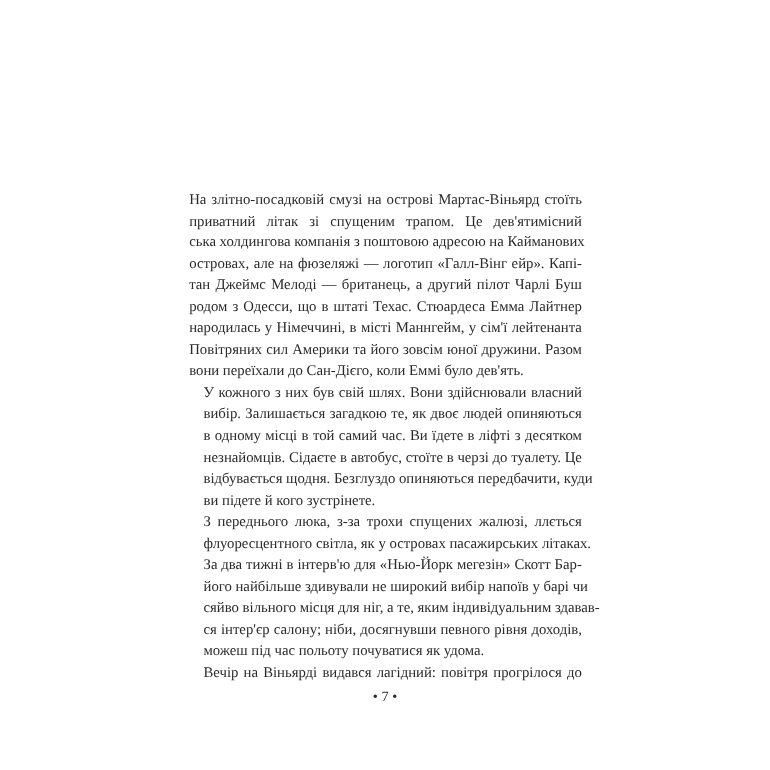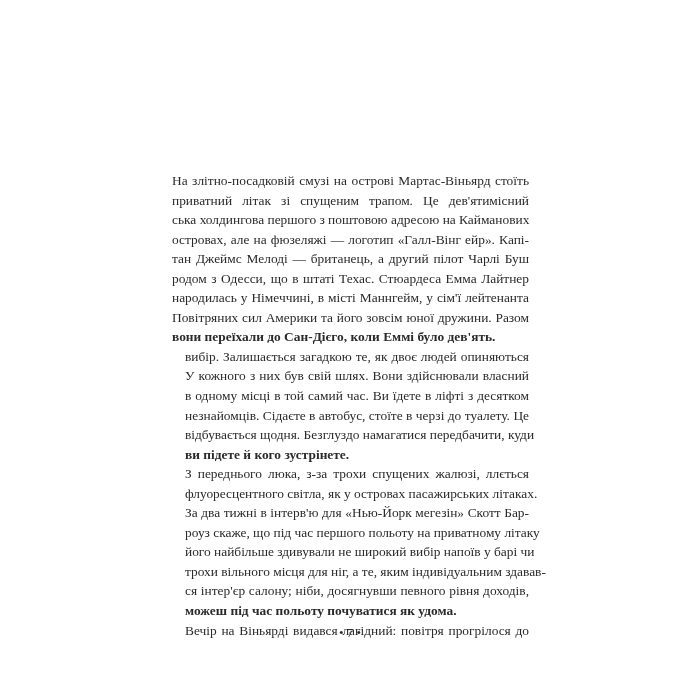--- a/index.html
+++ b/index.html
@@ -38,7 +38,7 @@
   <div class="para">
     <span class="line">На злітно-посадковій смузі на острові Мартас-Віньярд стоїть</span>
     <span class="line">приватний літак зі спущеним трапом. Це дев'ятимісний</span>
-    <span class="line">ська холдингова першого з поштовою адресою на Кайманових</span>
+    <span class="line">ська холдингова компанія з поштовою адресою на Кайманових</span>
     <span class="line">островах, але на фюзеляжі — логотип «Галл-Вінг ейр». Капі-</span>
     <span class="line">тан Джеймс Мелоді — британець, а другий пілот Чарлі Буш</span>
     <span class="line">родом з Одесси, що в штаті Техас. Стюардеса Емма Лайтнер</span>

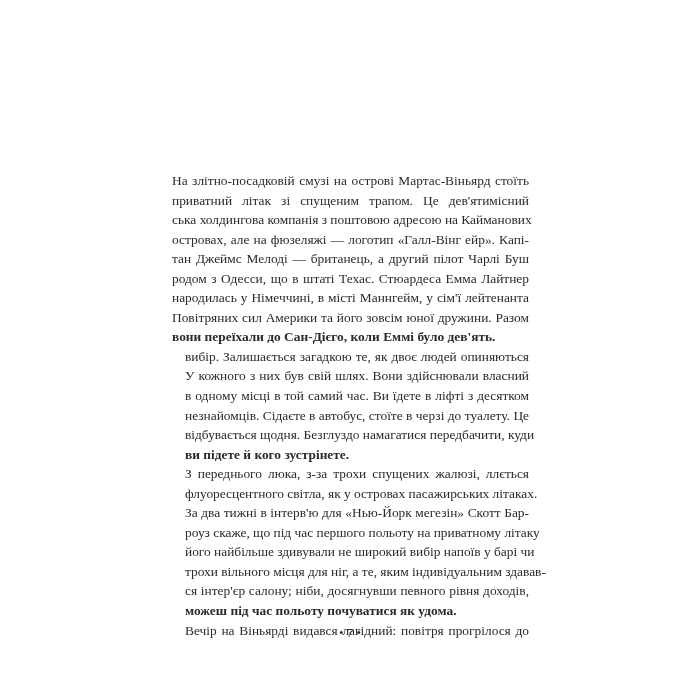--- a/index.html
+++ b/index.html
@@ -19,7 +19,7 @@
     .para { margin: 0; text-indent: 0; }
     .para.indent { text-indent: 13px; }
     .line { display: block; text-align: justify; text-align-last: justify; white-space: nowrap; }
-    .line.last { text-align-last: left; font-weight: bold; }
+    .line.last { text-align-last: left; }
     .page-number {
       position: absolute;
       left: 0;

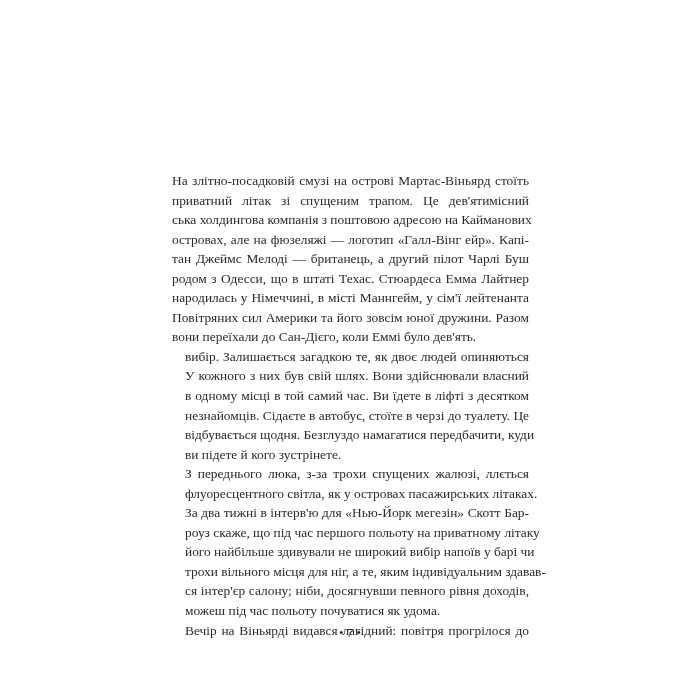--- a/index.html
+++ b/index.html
@@ -47,8 +47,8 @@
     <span class="line last">вони переїхали до Сан-Дієго, коли Еммі було дев'ять.</span>
   </div>
   <div class="para indent">
+    <span class="line" style="text-indent:13px">У кожного з них був свій шлях. Вони здійснювали власний</span>
     <span class="line">вибір. Залишається загадкою те, як двоє людей опиняються</span>
-    <span class="line" style="text-indent:13px">У кожного з них був свій шлях. Вони здійснювали власний</span>
     <span class="line">в одному місці в той самий час. Ви їдете в ліфті з десятком</span>
     <span class="line">незнайомців. Сідаєте в автобус, стоїте в черзі до туалету. Це</span>
     <span class="line">відбувається щодня. Безглуздо намагатися передбачити, куди</span>

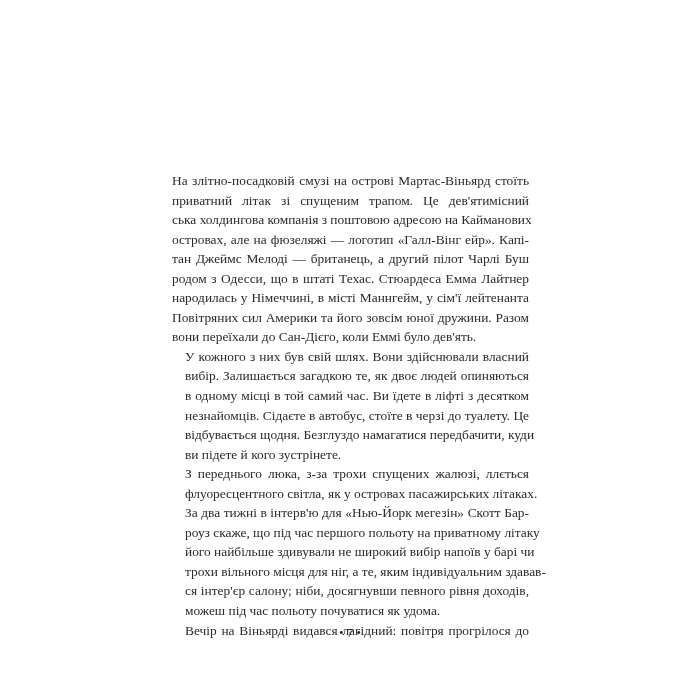--- a/index.html
+++ b/index.html
@@ -51,7 +51,7 @@
     <span class="line">вибір. Залишається загадкою те, як двоє людей опиняються</span>
     <span class="line">в одному місці в той самий час. Ви їдете в ліфті з десятком</span>
     <span class="line">незнайомців. Сідаєте в автобус, стоїте в черзі до туалету. Це</span>
-    <span class="line">відбувається щодня. Безглуздо намагатися передбачити, куди</span>
+    <span class="line">відбувається щодня. Безглуздо опиняються передбачити, куди</span>
     <span class="line last">ви підете й кого зустрінете.</span>
   </div>
   <div class="para indent">

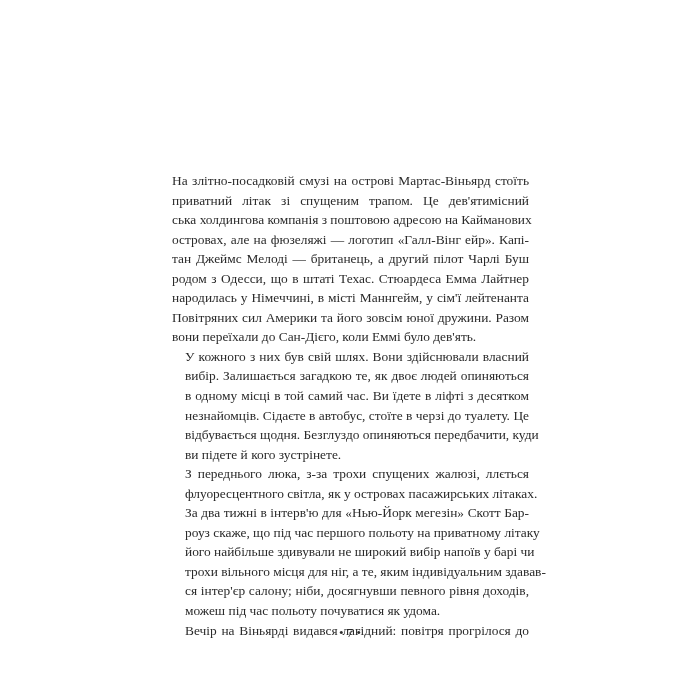--- a/index.html
+++ b/index.html
@@ -58,7 +58,6 @@
     <span class="line" style="text-indent:13px">З переднього люка, з-за трохи спущених жалюзі, ллється</span>
     <span class="line">флуоресцентного світла, як у островах пасажирських літаках.</span>
     <span class="line">За два тижні в інтерв'ю для «Нью-Йорк мегезін» Скотт Бар-</span>
-    <span class="line">роуз скаже, що під час першого польоту на приватному літаку</span>
     <span class="line">його найбільше здивували не широкий вибір напоїв у барі чи</span>
     <span class="line">трохи вільного місця для ніг, а те, яким індивідуальним здавав-</span>
     <span class="line">ся інтер'єр салону; ніби, досягнувши певного рівня доходів,</span>

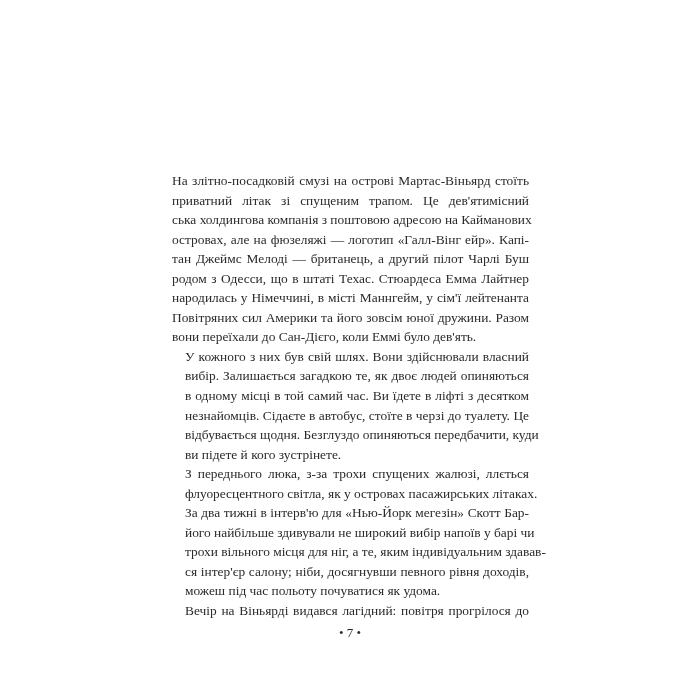--- a/index.html
+++ b/index.html
@@ -59,7 +59,7 @@
     <span class="line">флуоресцентного світла, як у островах пасажирських літаках.</span>
     <span class="line">За два тижні в інтерв'ю для «Нью-Йорк мегезін» Скотт Бар-</span>
     <span class="line">його найбільше здивували не широкий вибір напоїв у барі чи</span>
-    <span class="line">трохи вільного місця для ніг, а те, яким індивідуальним здавав-</span>
+    <span class="line">сяйво вільного місця для ніг, а те, яким індивідуальним здавав-</span>
     <span class="line">ся інтер'єр салону; ніби, досягнувши певного рівня доходів,</span>
     <span class="line last">можеш під час польоту почуватися як удома.</span>
   </div>

